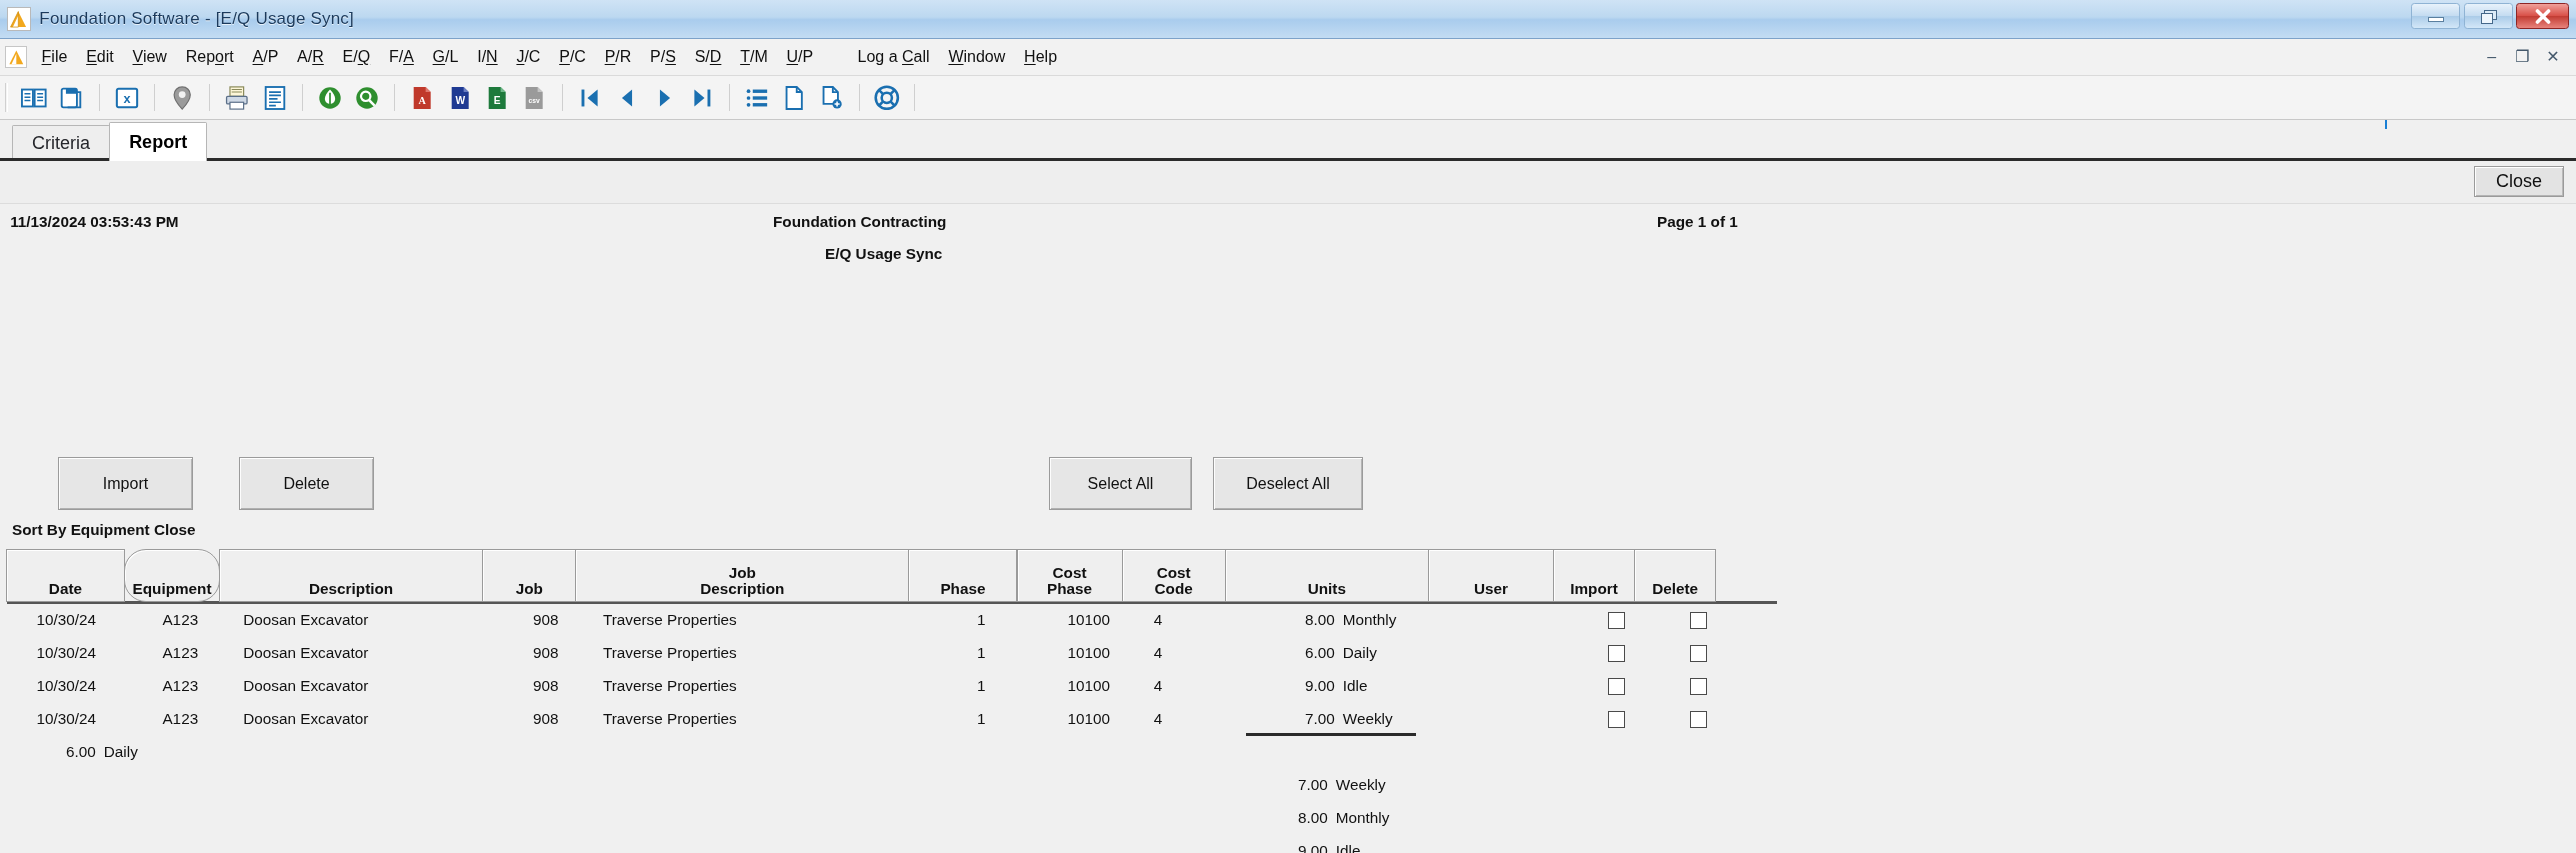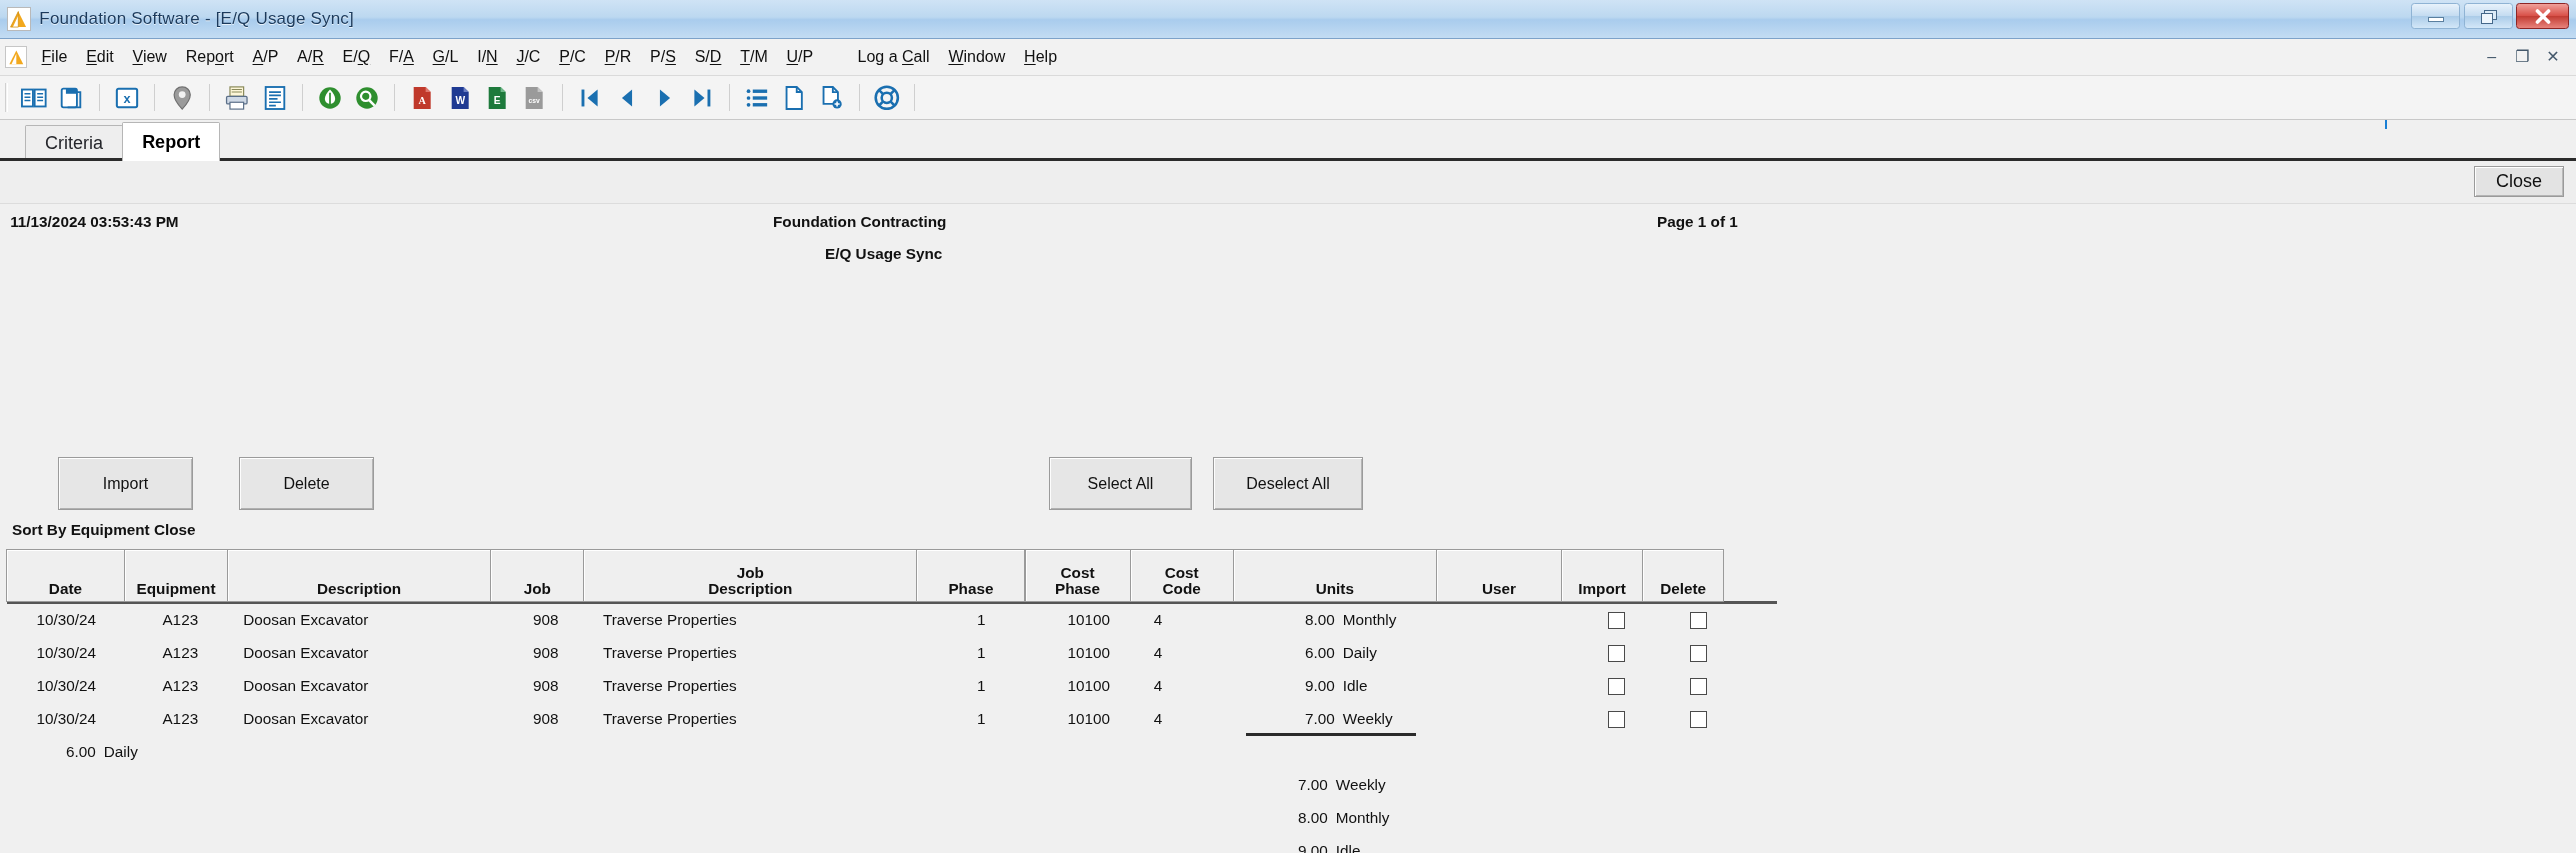--- a/index.html
+++ b/index.html
@@ -85,7 +85,7 @@
   
   .tabstrip {
     height: 41px; background: #f0f0f0; position: relative;
-    display: flex; align-items: flex-end; padding-left: 25px;
+    display: flex; align-items: flex-end; padding-left: 12px;
   }
   .tab {
     height: 36px; padding: 0 19px; font-size: 18px; color: #25262b;

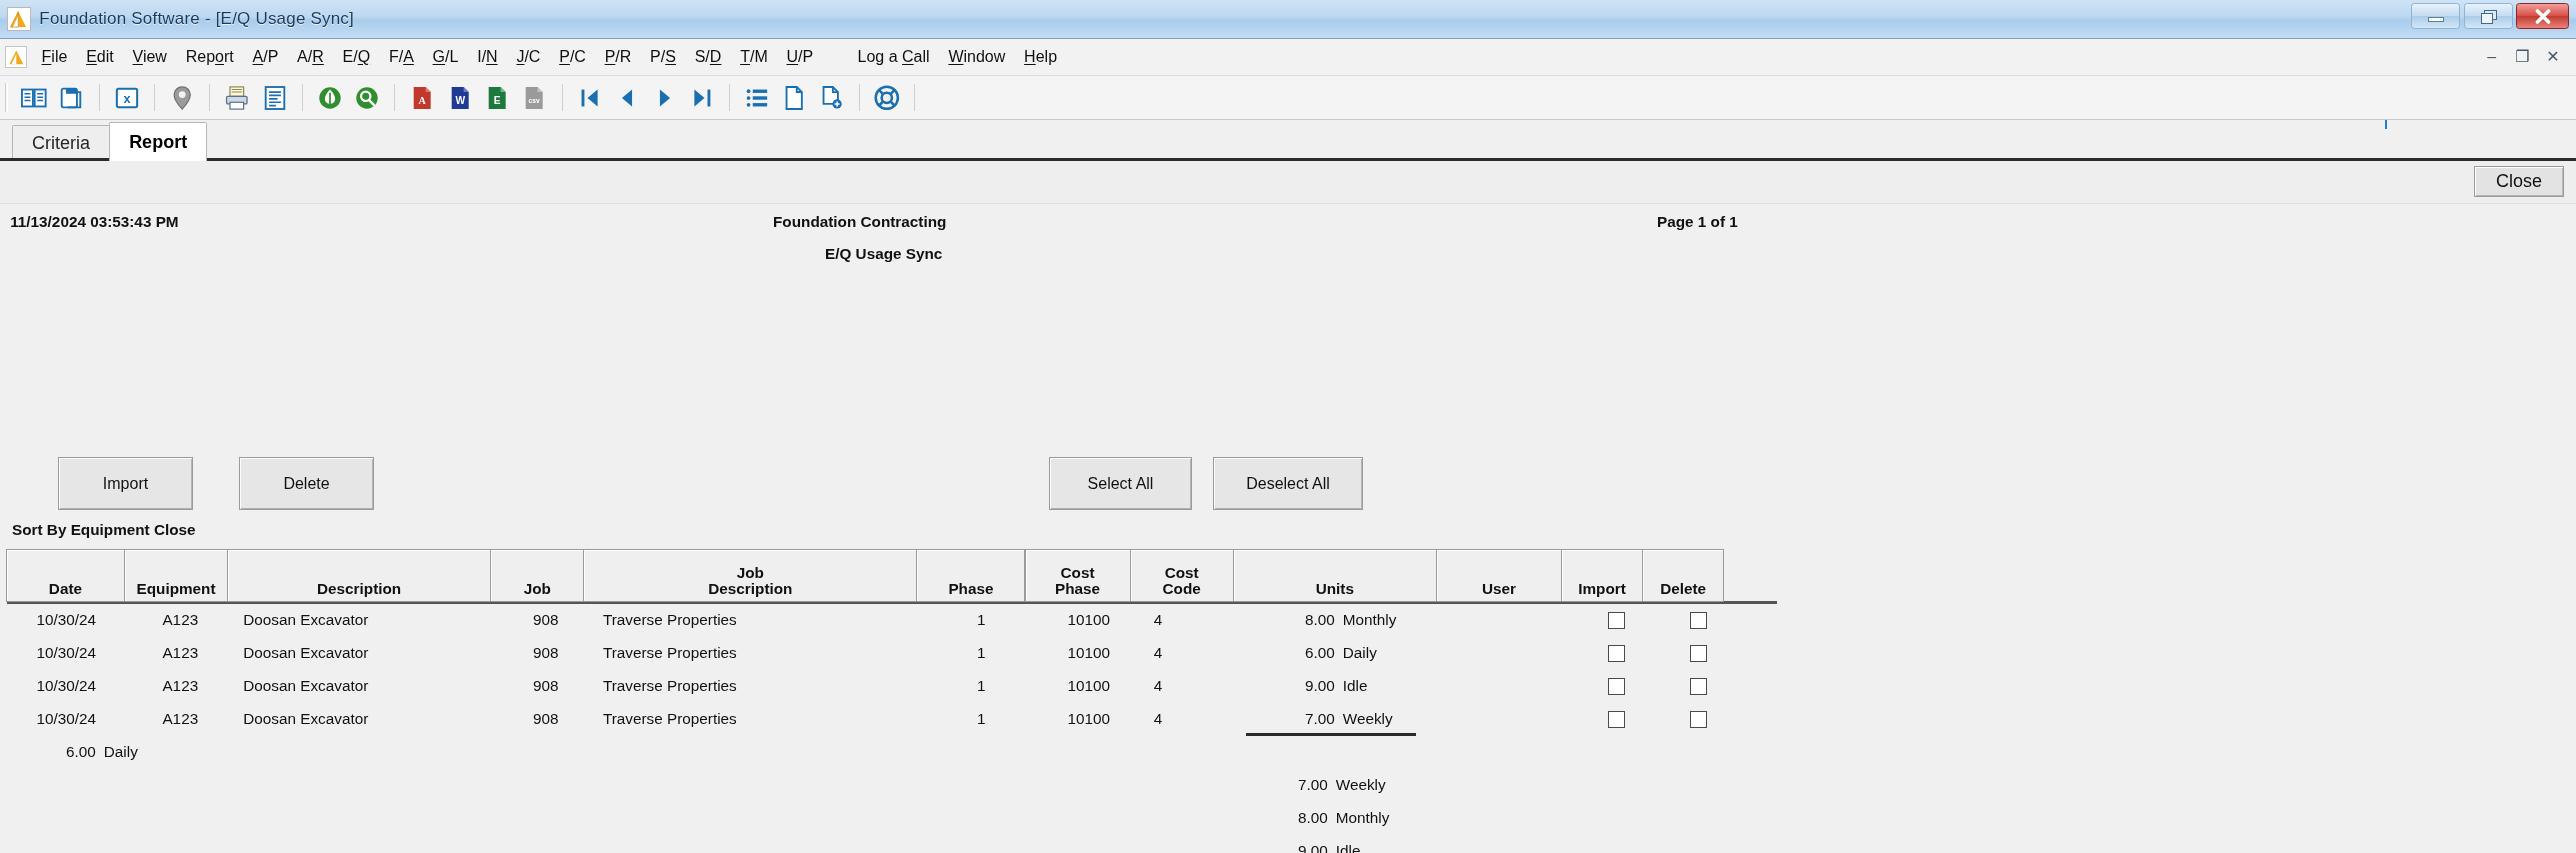--- a/index.html
+++ b/index.html
@@ -411,7 +411,7 @@
             <span>Date</span>
           </div>
         </div>
-        <div class="th" style="width: 104px;">
+        <div class="th" style="width: 96px; border-radius: 22px;">
           <div>
             <span>Equipment</span>
           </div>

